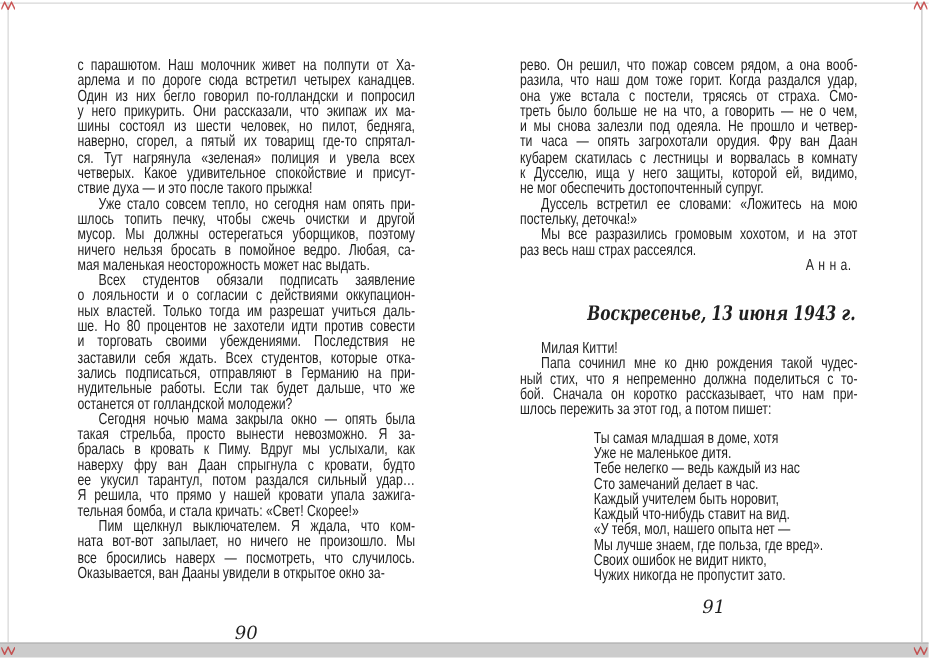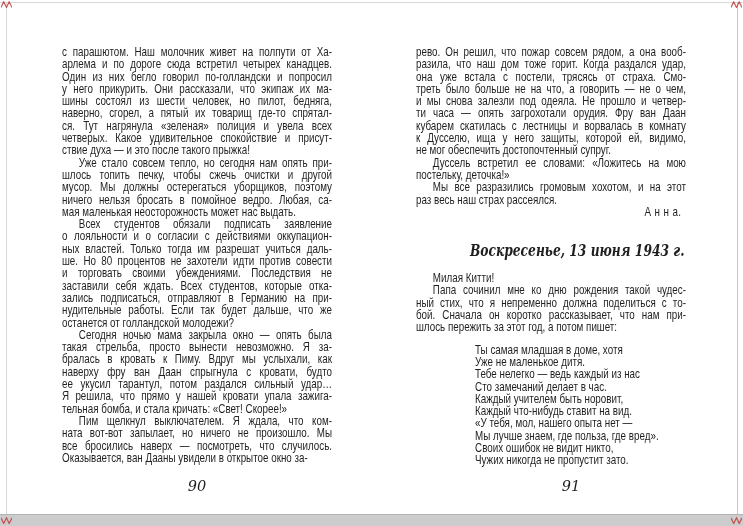--- a/index.html
+++ b/index.html
@@ -50,7 +50,7 @@
     position:absolute;top:478px;width:270px;text-align:center;
     font-family:"DejaVu Serif",serif;font-style:italic;font-size:14.5px;
   }
-  .pagenum-left{left:62px;}
+  .pagenum-left{left:62px;margin-top:21px;}
   .pagenum-right{left:436px;}
 </style>
 </head>

